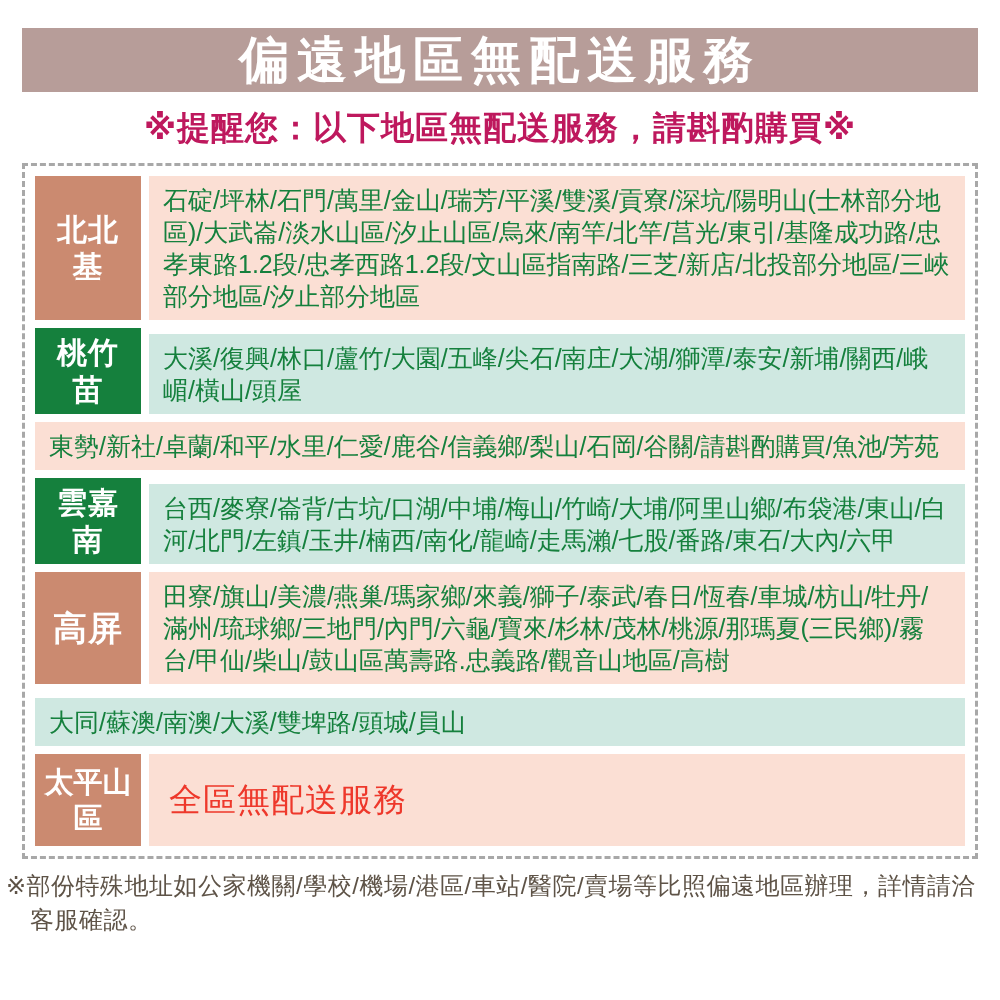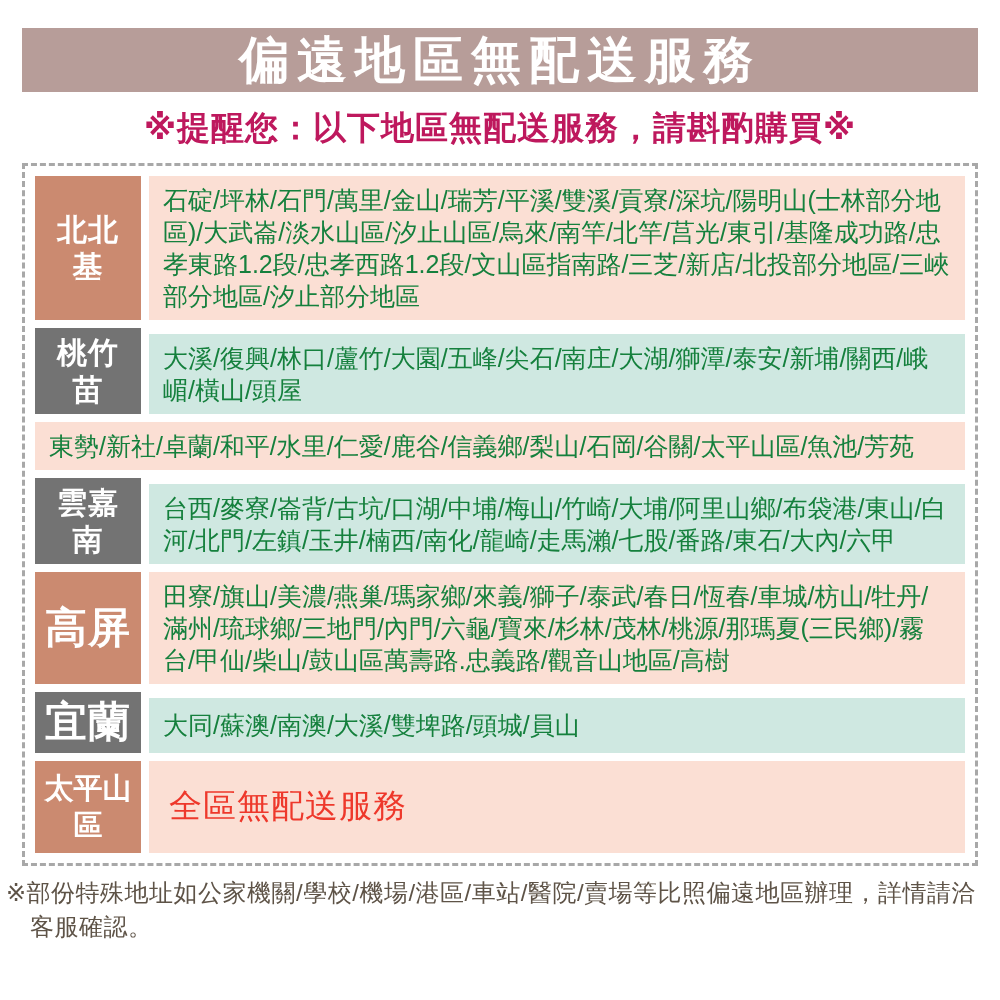--- a/index.html
+++ b/index.html
@@ -57,7 +57,7 @@
   .label.big { font-size: 42px; }
   .label.small { font-size: 29px; letter-spacing: 0; }
   .salmon { background: #cb8a70; }
-  .teal   { background: #737373; }
+  .teal   { background: #15803d; }
   .content {
     flex: 1 1 auto;
     display: flex; align-items: center;

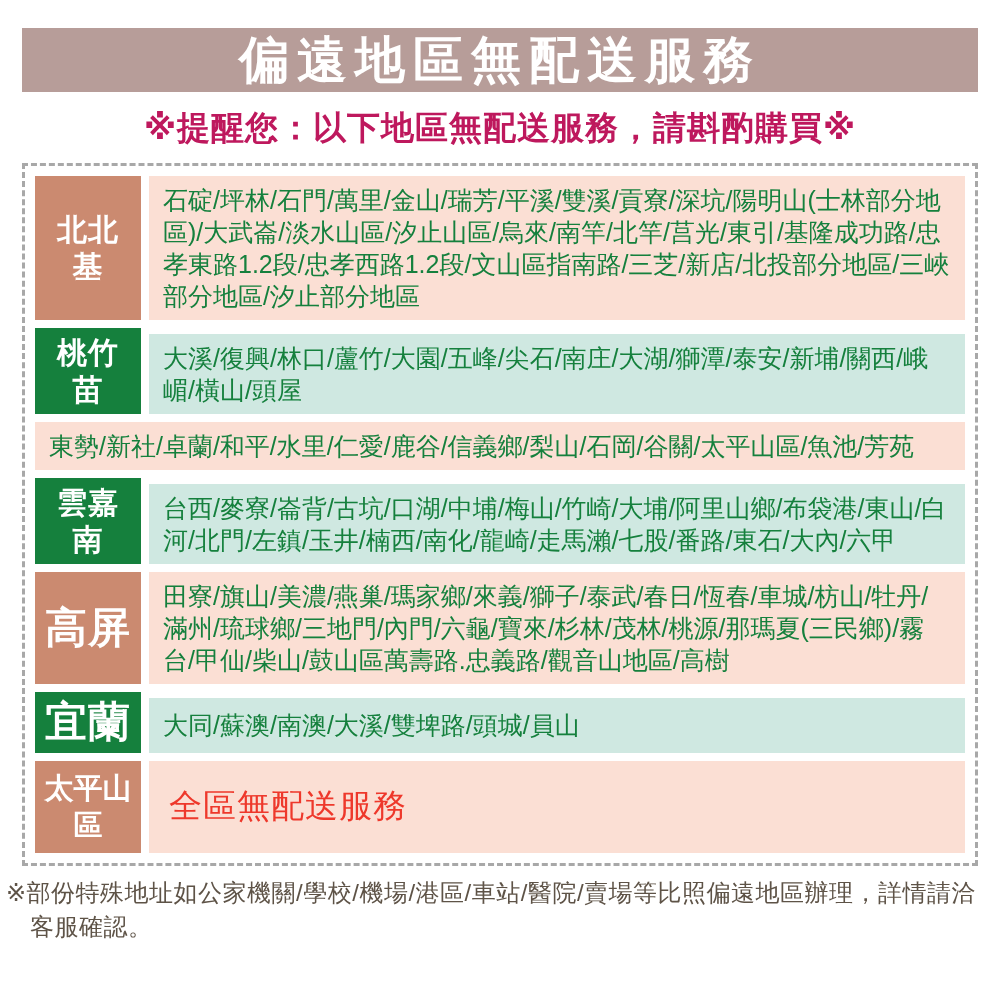--- a/index.html
+++ b/index.html
@@ -102,7 +102,7 @@
     </div>
 
     <div class="row">
-      <div class="content pink">東勢/新社/卓蘭/和平/水里/仁愛/鹿谷/信義鄉/梨山/石岡/谷關/太平山區/魚池/芳苑</div>
+      <div class="content pink">東勢/新社/卓蘭/和平/水里/仁愛/鹿谷/信義鄉/梨山/石岡/谷關/請斟酌購買/魚池/芳苑</div>
     </div>
 
     <div class="row">

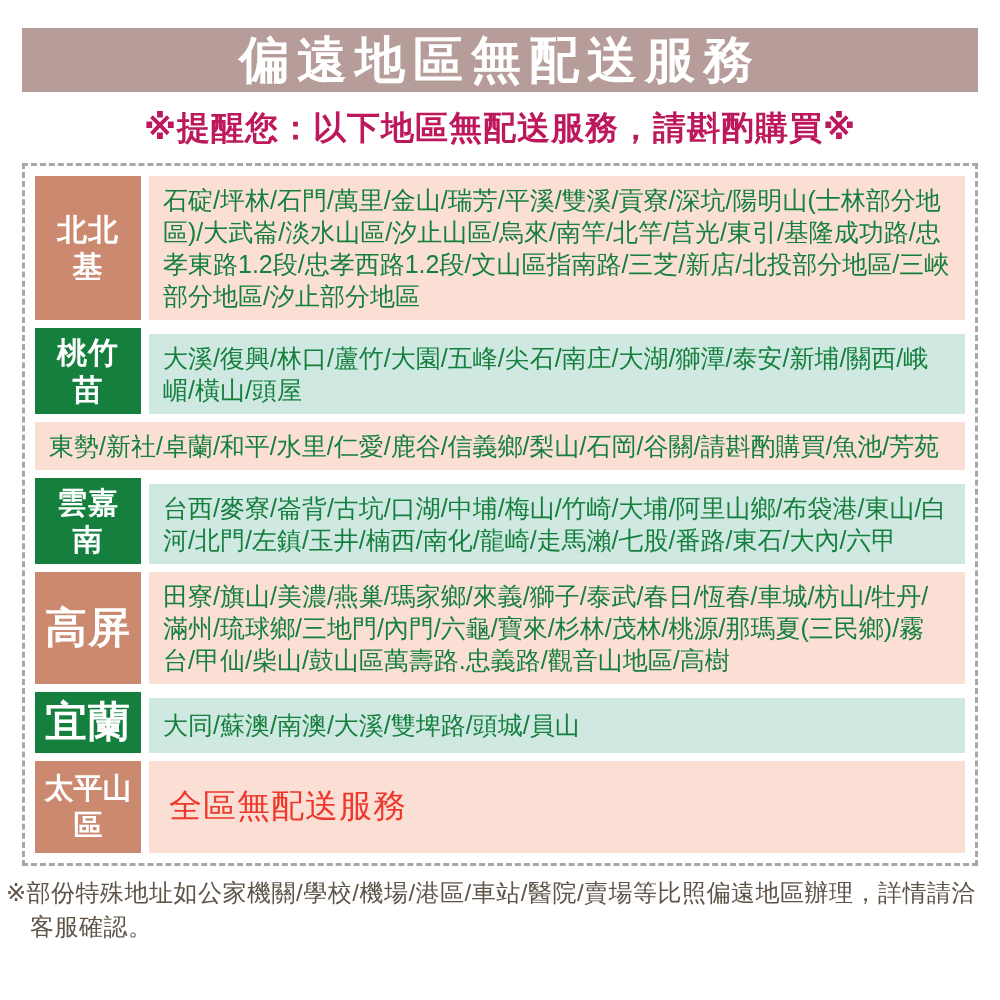--- a/index.html
+++ b/index.html
@@ -54,7 +54,7 @@
     text-align: center; line-height: 1.25;
     padding: 4px 8px;
   }
-  .label.big { font-size: 42px; }
+  .label.big { font-size: 34px; }
   .label.small { font-size: 29px; letter-spacing: 0; }
   .salmon { background: #cb8a70; }
   .teal   { background: #15803d; }

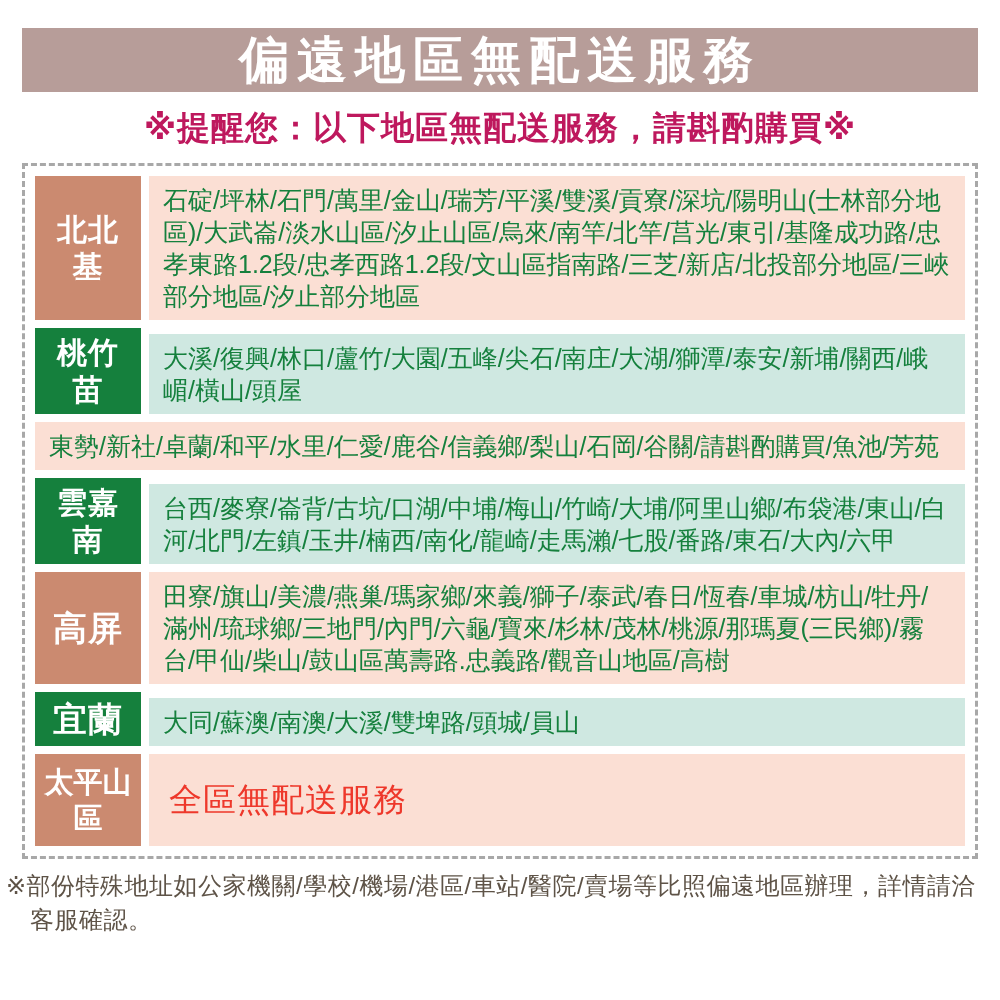--- a/index.html
+++ b/index.html
@@ -116,7 +116,6 @@
     </div>
 
     <div class="row">
-      <div class="label teal big">宜蘭</div>
       <div class="content mint">大同/蘇澳/南澳/大溪/雙埤路/頭城/員山</div>
     </div>
 

